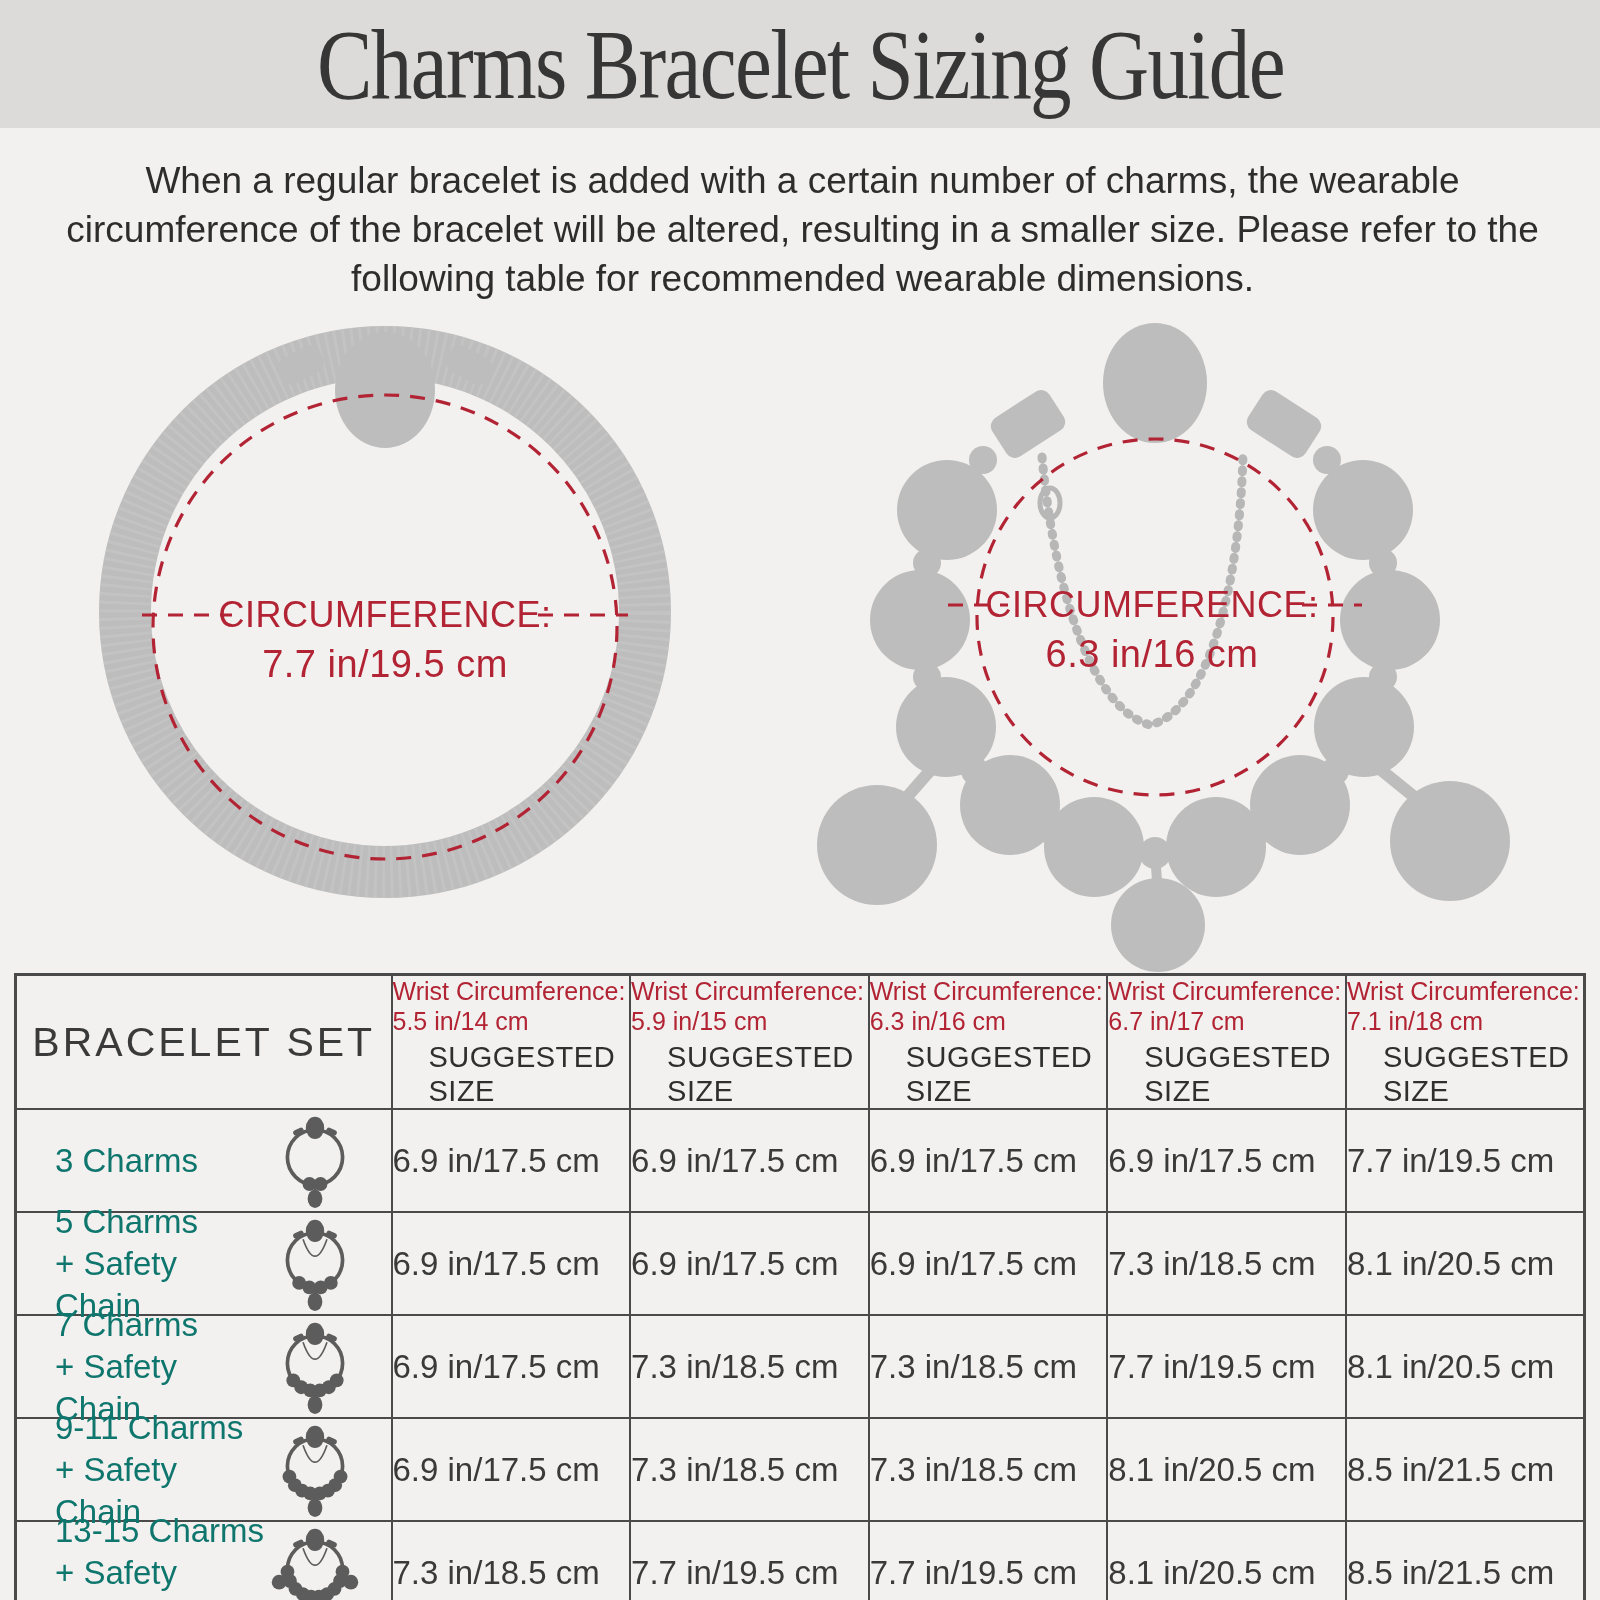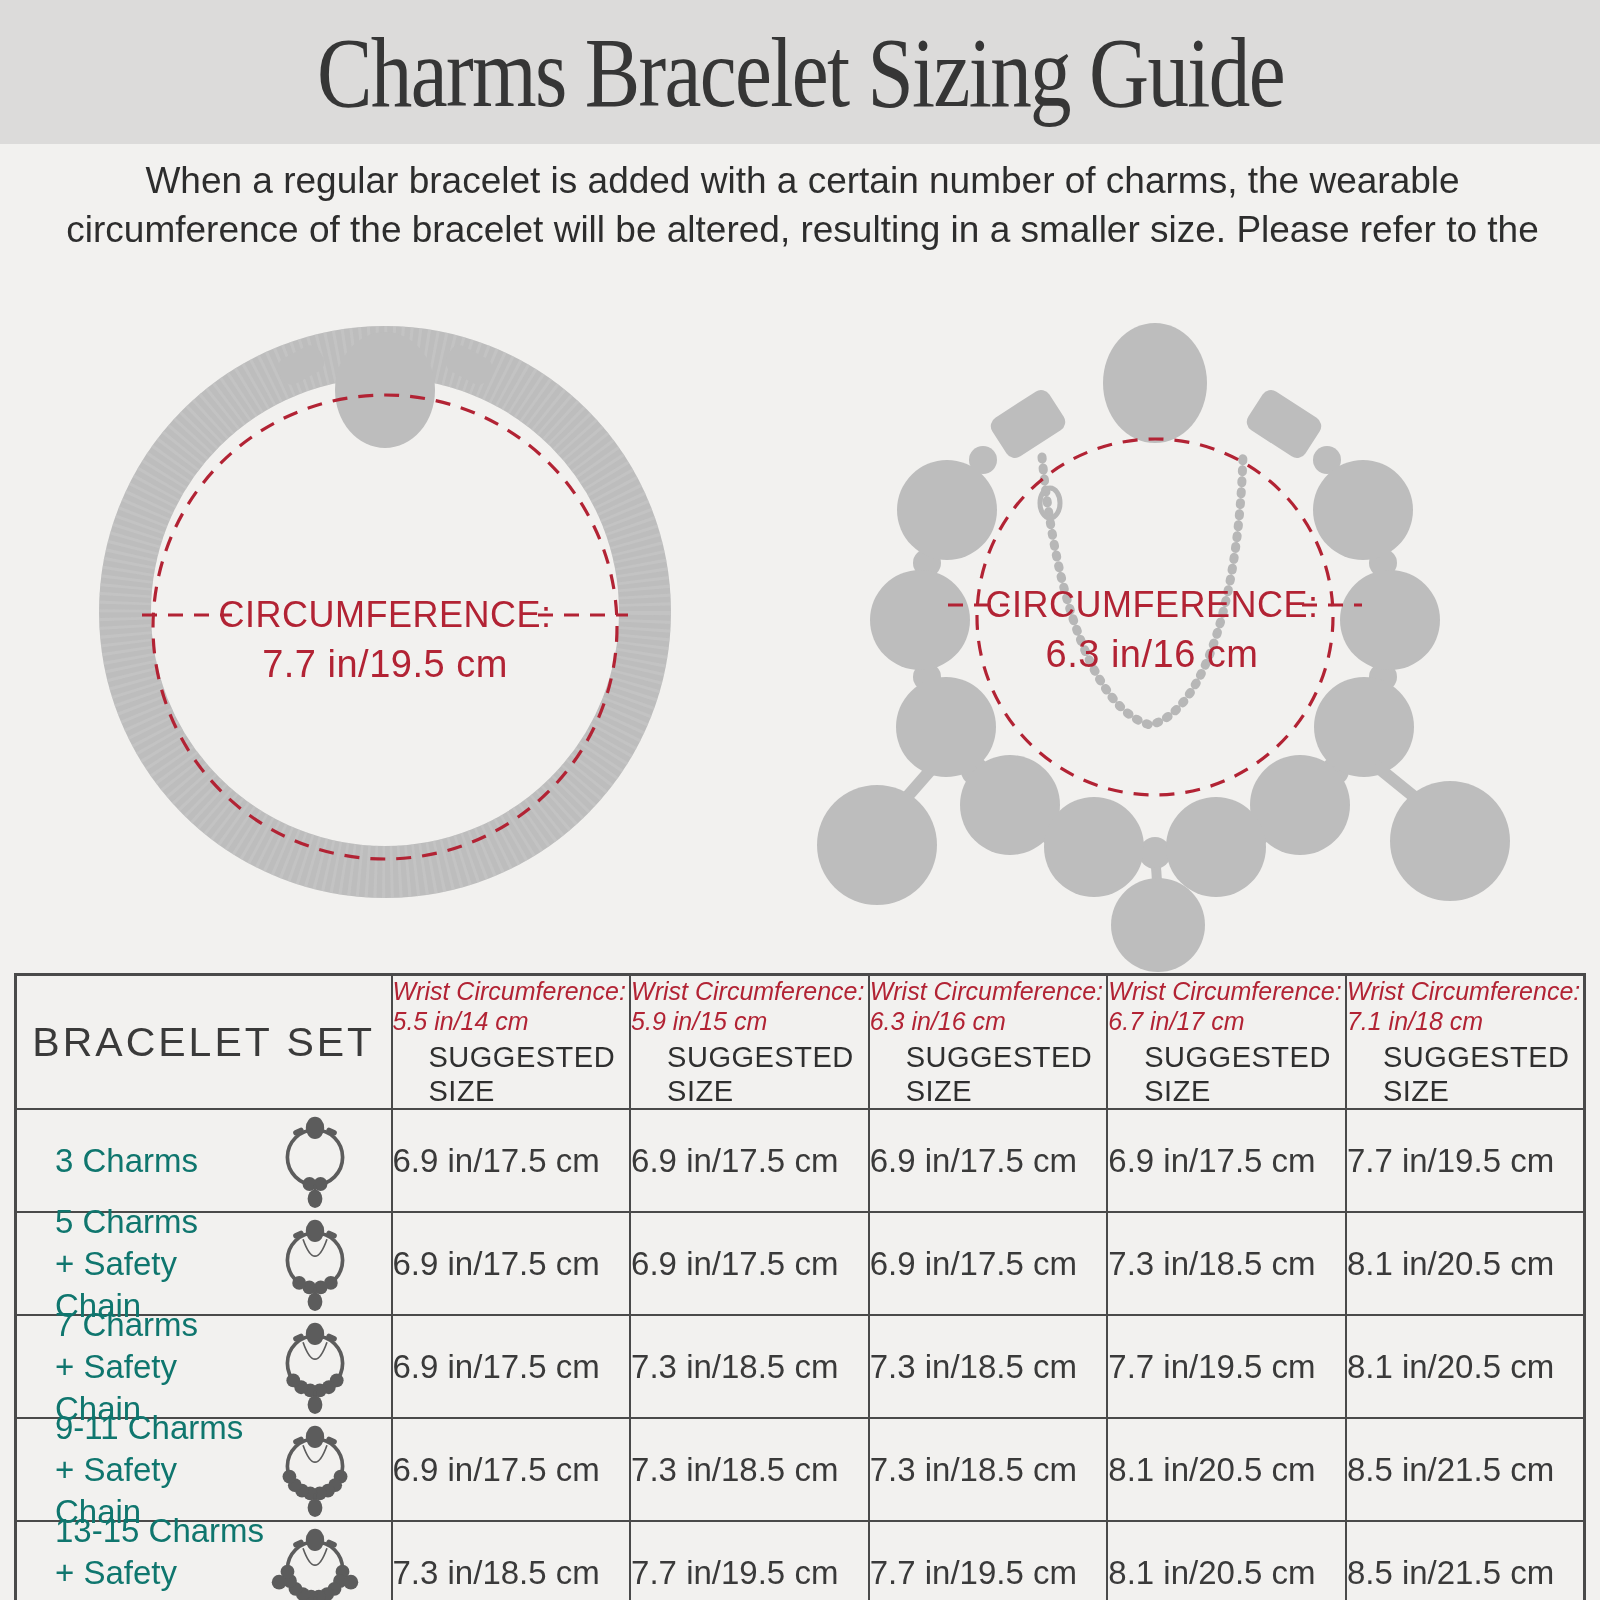--- a/index.html
+++ b/index.html
@@ -5,7 +5,7 @@
   html,body{margin:0;padding:0;background:#f2f1ef;}
   .page{position:relative;width:1600px;height:1600px;background:#f2f1ef;overflow:hidden;
         font-family:"Liberation Sans", sans-serif;color:#2d2d2d;}
-  .masthead{position:absolute;left:0;top:0;width:1600px;height:144px;background:#dcdbda;
+  .masthead{position:absolute;left:0;top:0;width:1600px;height:128px;background:#dcdbda;
             display:flex;align-items:center;justify-content:center;}
   .masthead h1{margin:0;font-family:"Liberation Serif", serif;font-weight:400;font-size:99px;
                color:#363636;white-space:nowrap;transform:scaleX(0.84);letter-spacing:-2px;line-height:1;}

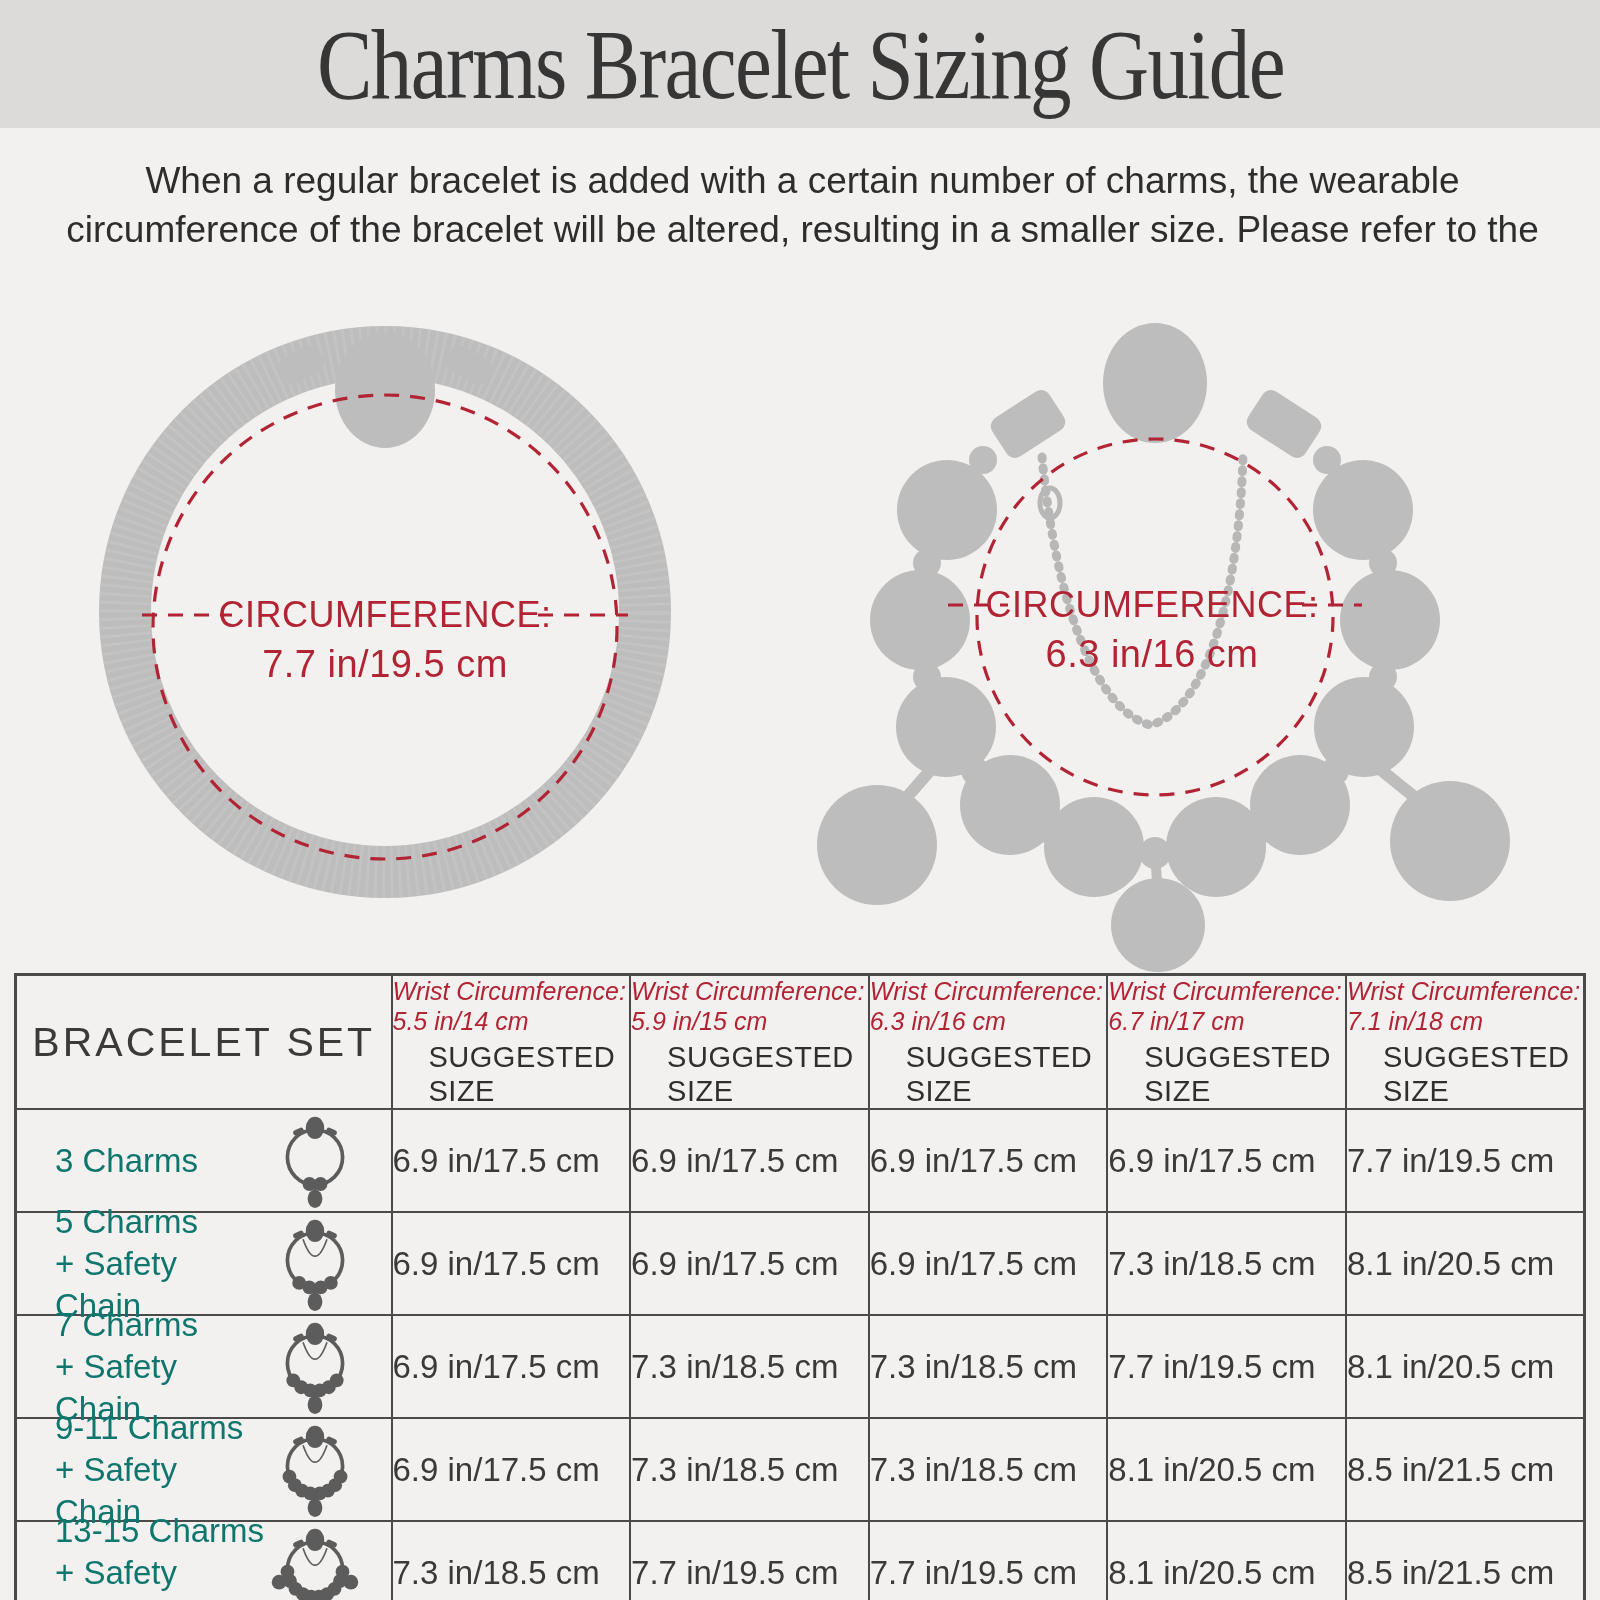--- a/index.html
+++ b/index.html
@@ -39,6 +39,7 @@
   <div class="intro">
     <div>When a regular bracelet is added with a certain number of charms, the wearable</div>
     <div>circumference of the bracelet will be altered, resulting in a smaller size. Please refer to the</div>
+    <div>following table for recommended wearable dimensions.</div>
   </div>
 
   <svg class="figures" viewBox="0 0 1600 678" width="1600" height="678">

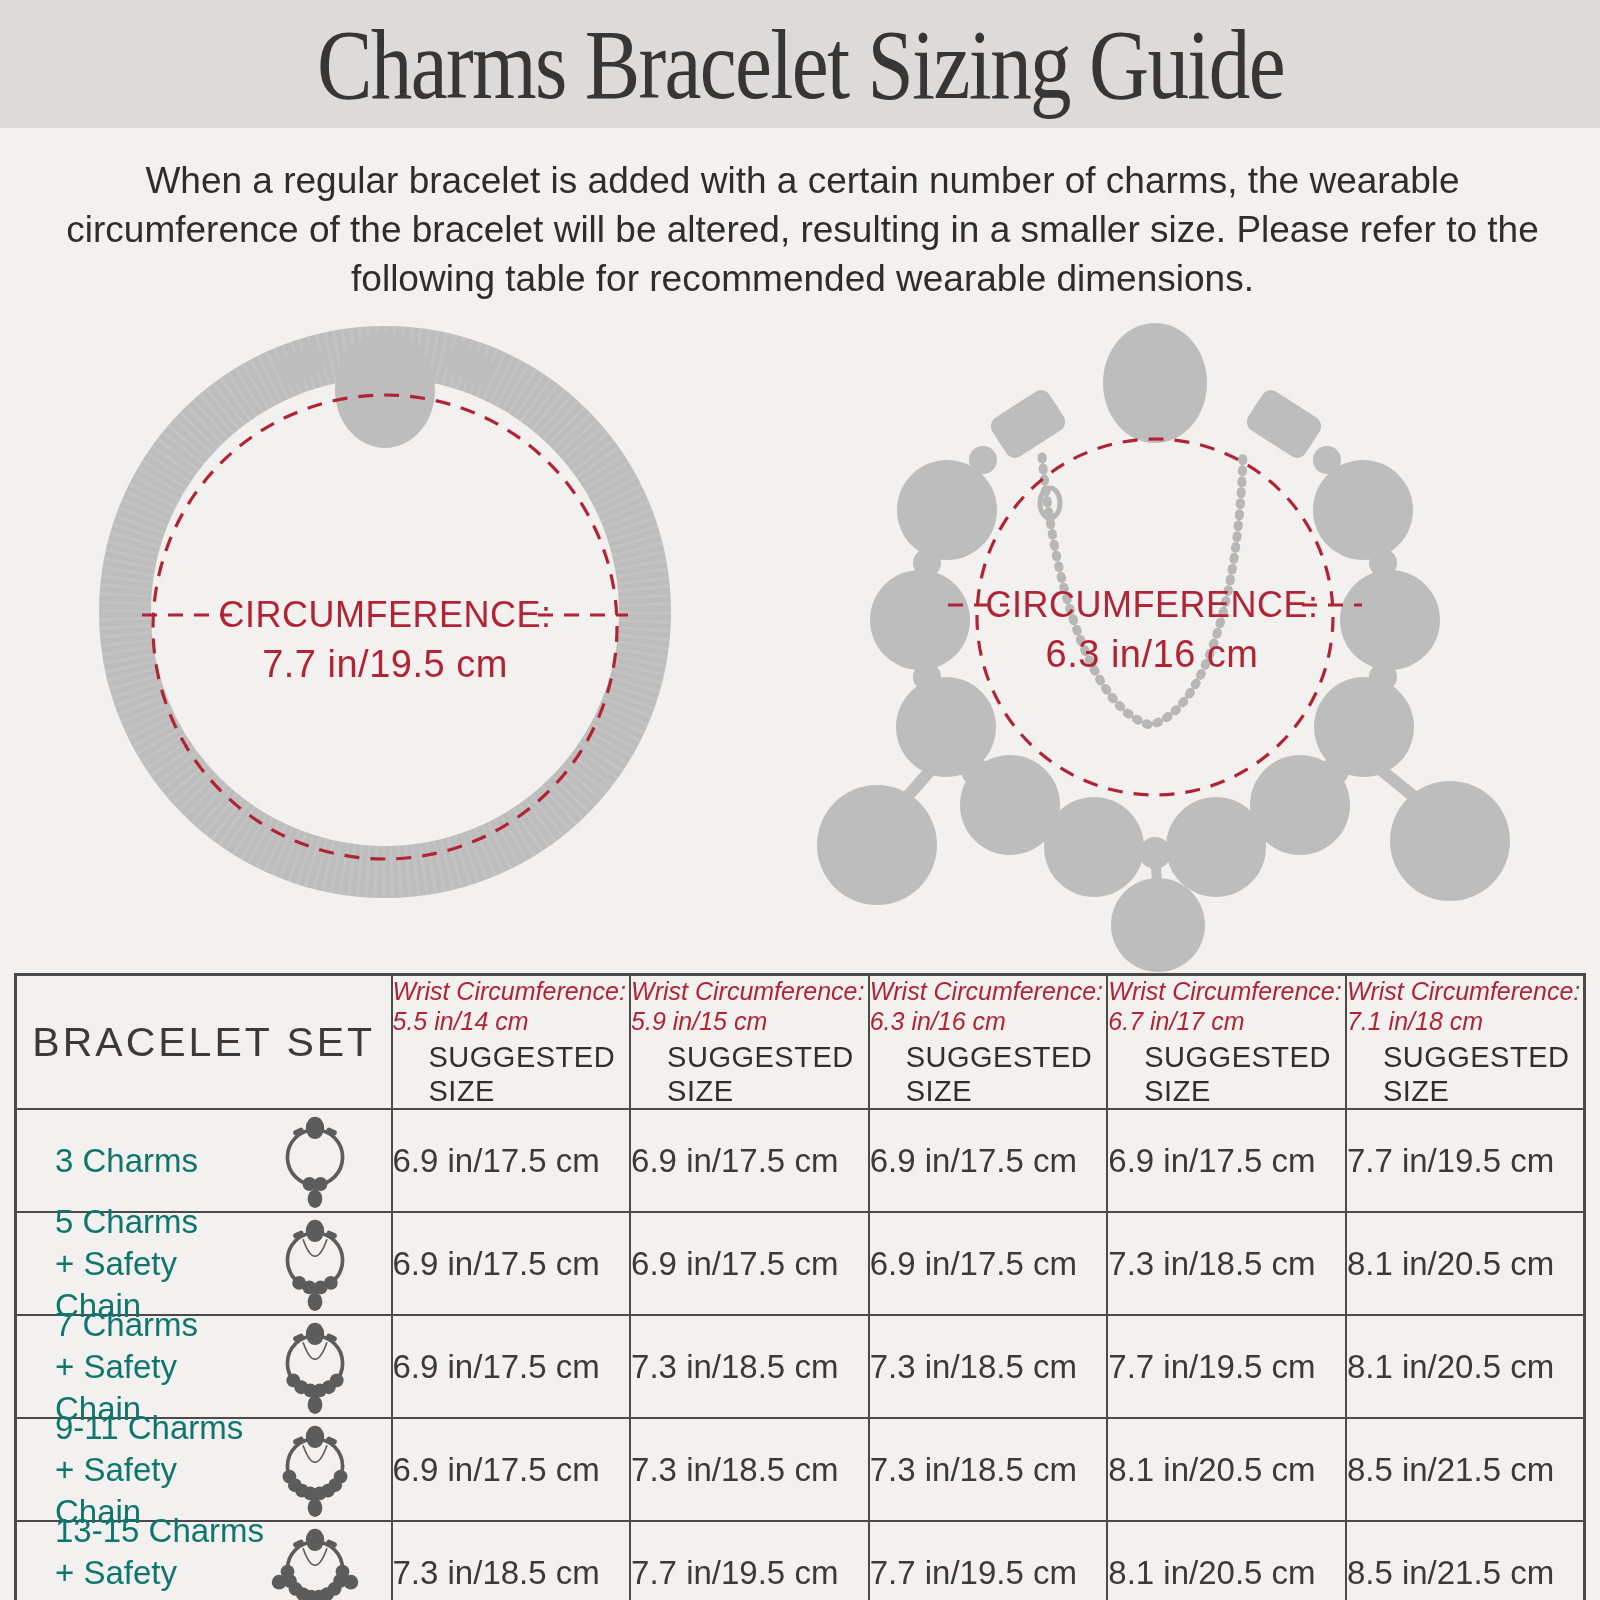--- a/index.html
+++ b/index.html
@@ -20,7 +20,7 @@
   tr.data-row{height:101px;}
   .set-header{font-weight:400;font-size:41px;letter-spacing:3px;color:#3a3a3a;text-align:center;margin-top:36px;}
   .wrist-cell{text-align:left;padding:8px 6px 6px 15px;}
-  .wrist-l1,.wrist-l2{color:#b22334;font-size:25px;line-height:30px;font-weight:400;font-style:italic;}
+  .wrist-l1,.wrist-l2{color:#b22334;font-size:25px;line-height:30px;font-weight:400;}
   .wrist-l3{color:#2f2f2f;font-size:29px;line-height:34px;margin-top:4px;letter-spacing:0.5px;font-weight:400;margin-left:36px;}
   .label-cell{display:flex;align-items:center;height:101px;}
   .row-label{font-weight:400;font-size:33px;line-height:42px;color:#0f766e;text-align:left;padding-left:38px;}

